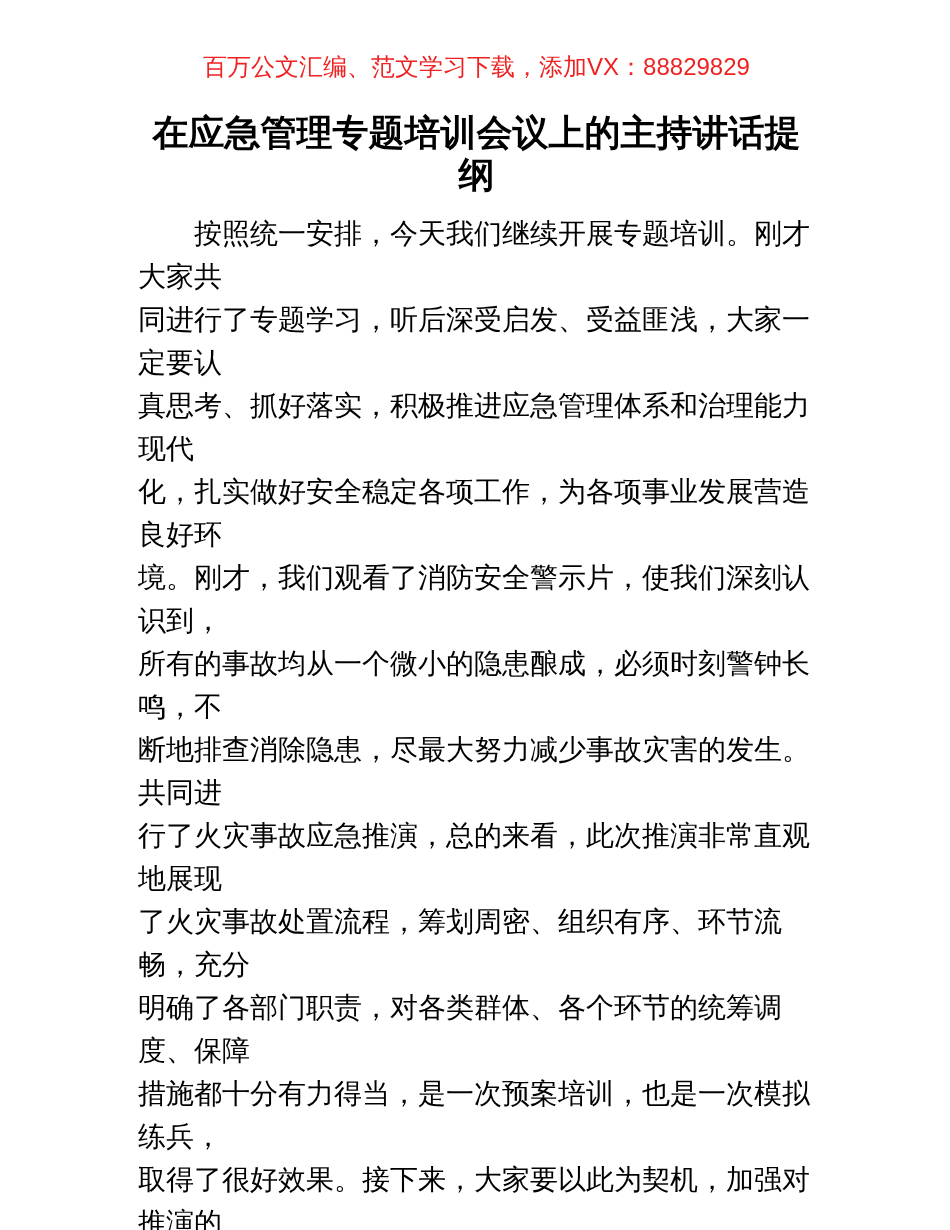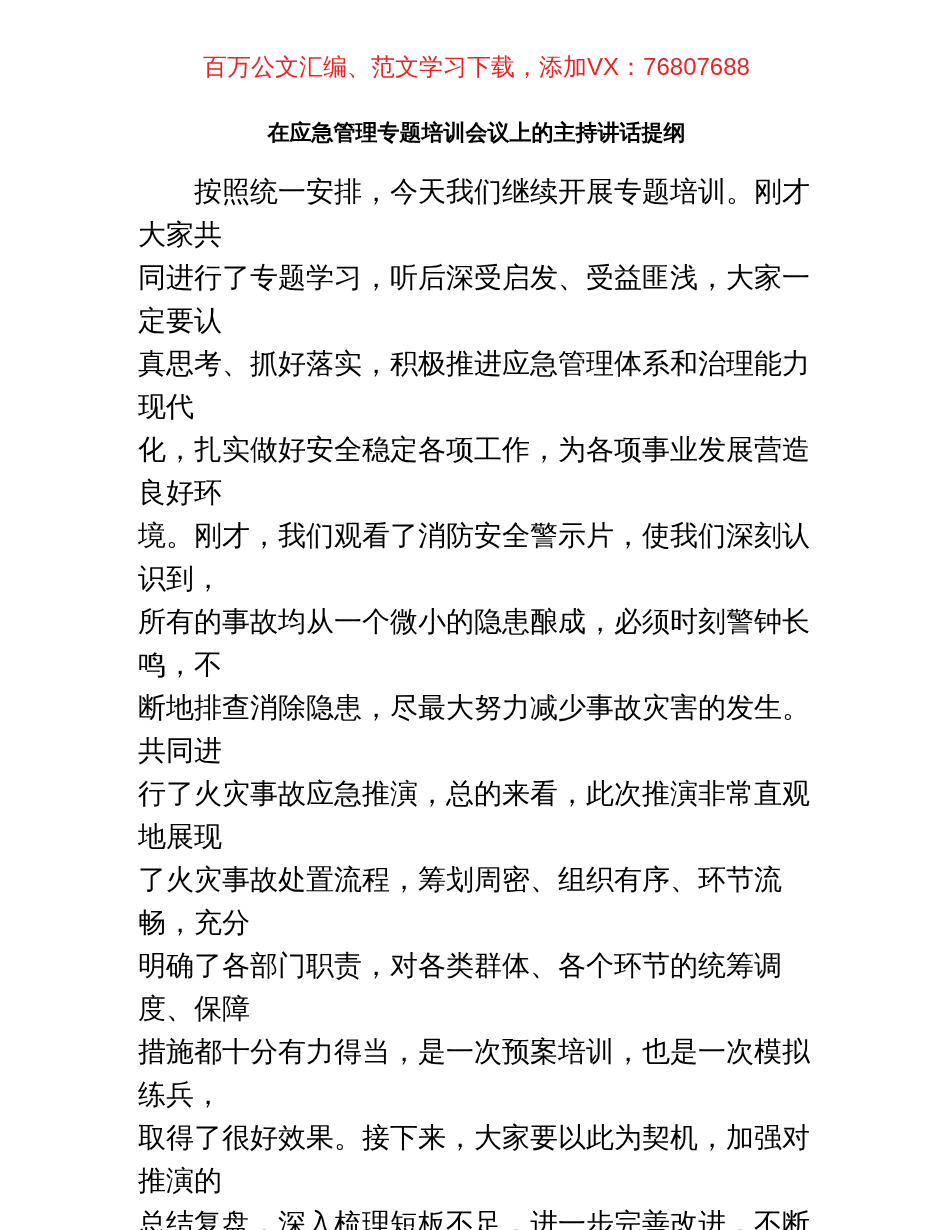--- a/index.html
+++ b/index.html
@@ -59,7 +59,7 @@
 
 <div class="page">
 
-  <div class="promo-banner">百万公文汇编、范文学习下载，添加VX：76807688</div>
+  <div class="promo-banner">百万公文汇编、范文学习下载，添加VX：88829829</div>
 
   <h1 class="doc-title">在应急管理专题培训会议上的主持讲话提纲</h1>
 

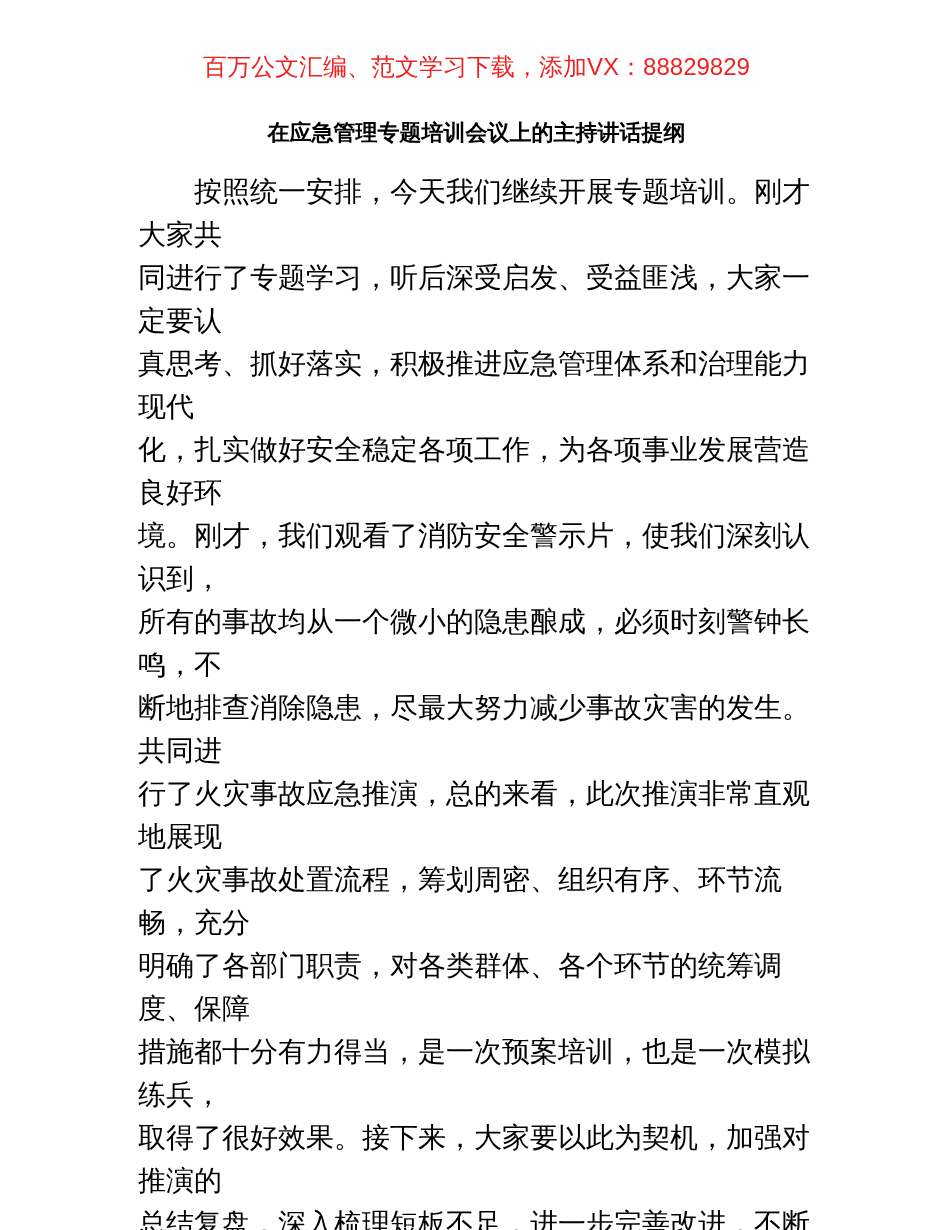--- a/index.html
+++ b/index.html
@@ -31,7 +31,7 @@
   .doc-title {
     margin: 30px 0 16px 0;
     text-align: center;
-    font-size: 22px;
+    font-size: 36px;
     line-height: 42px;
     font-weight: bold;
     color: #000000;

